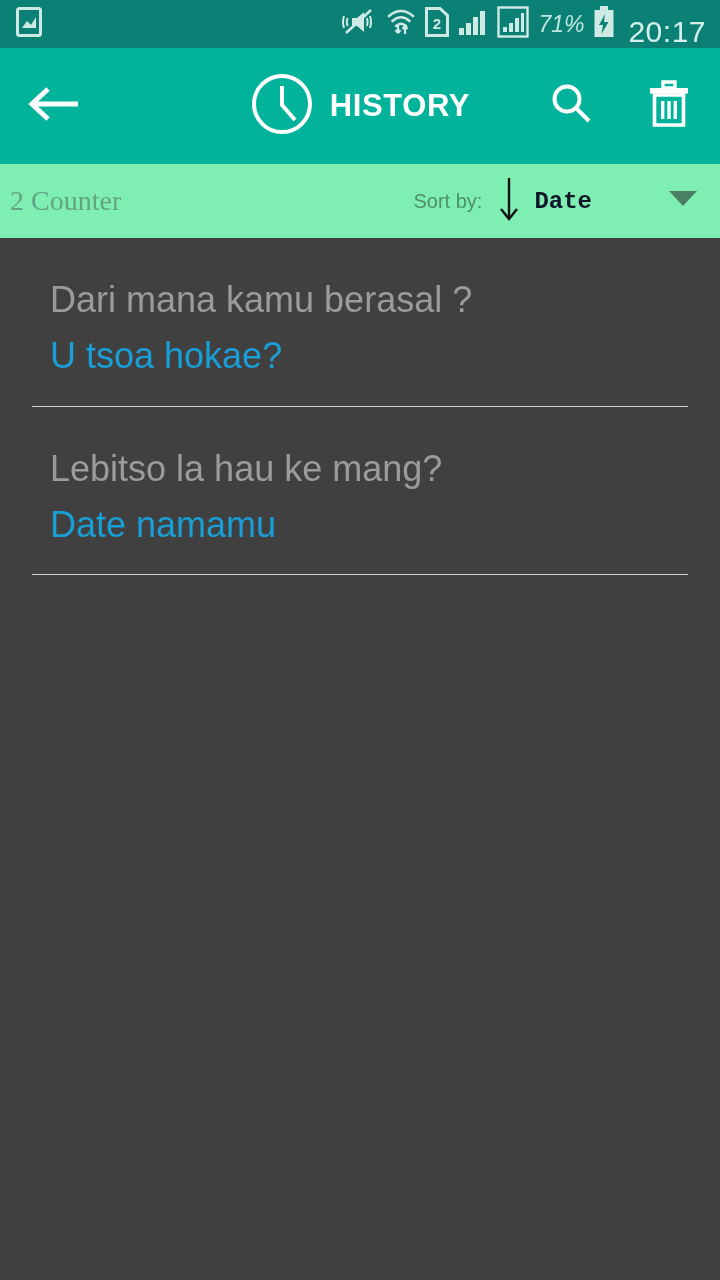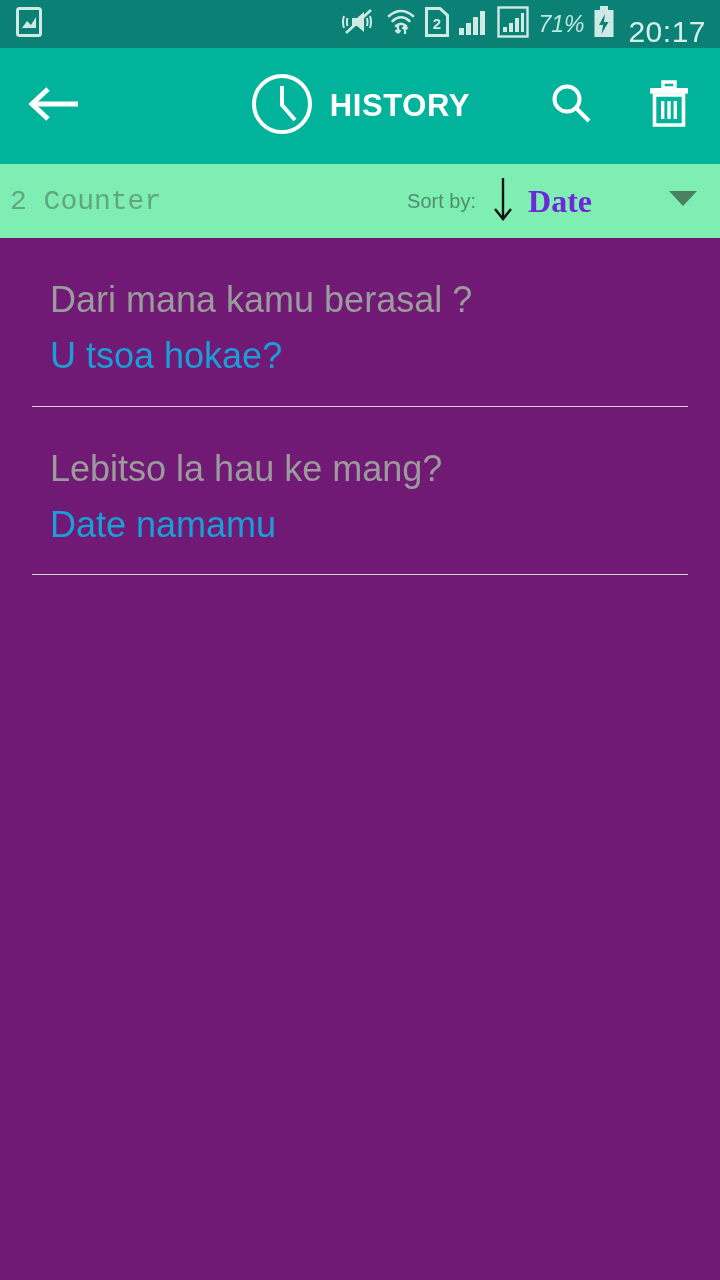--- a/index.html
+++ b/index.html
@@ -108,7 +108,7 @@
   .counter-label {
     color: #63a583;
     font-size: 28px;
-    font-family: Liberation Mono, monospace;
+    font-family: Liberation Serif, serif;
   }
   .sort-group {
     margin-left: auto;

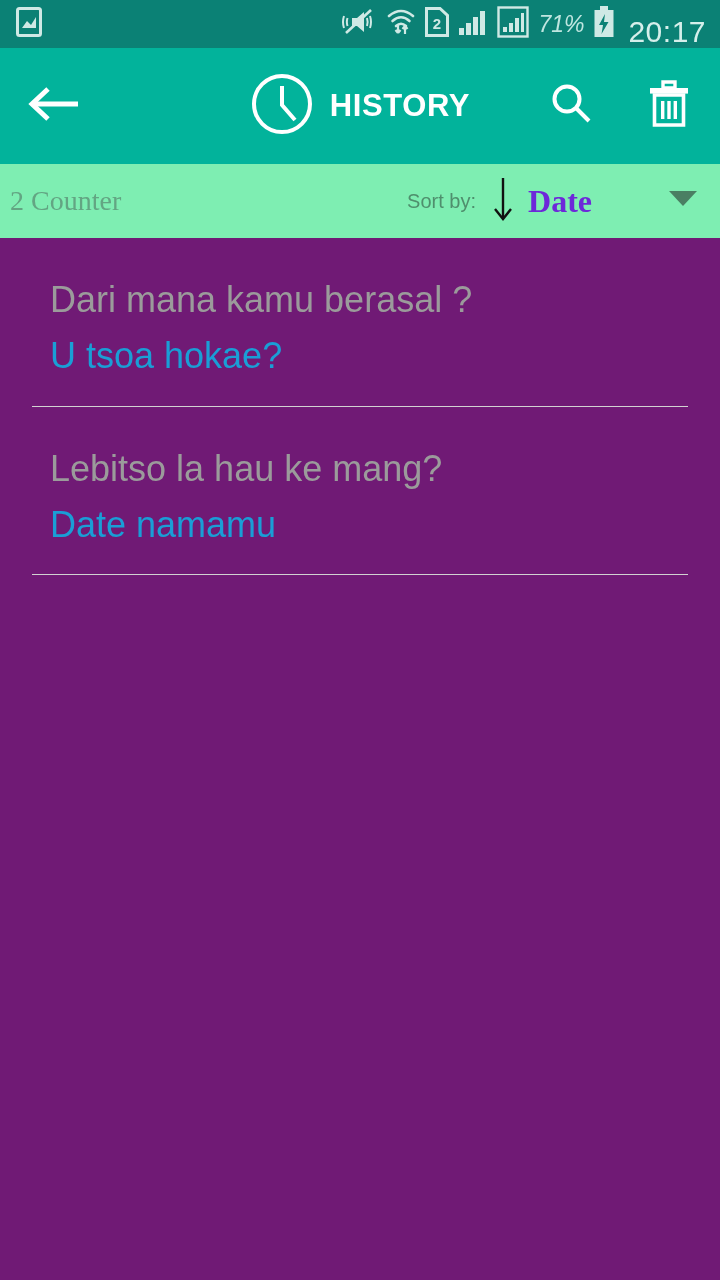--- a/index.html
+++ b/index.html
@@ -122,10 +122,10 @@
   }
   .sort-arrow { margin: 0 14px 0 16px; display: block; }
   .sort-value {
-    color: #6d28d9;
-    font-size: 32px;
+    color: #0f172a;
+    font-size: 24px;
     font-weight: bold;
-    font-family: Liberation Serif, serif;
+    font-family: Liberation Mono, monospace;
   }
   .sort-caret { margin-left: 76px; display: block; }
 

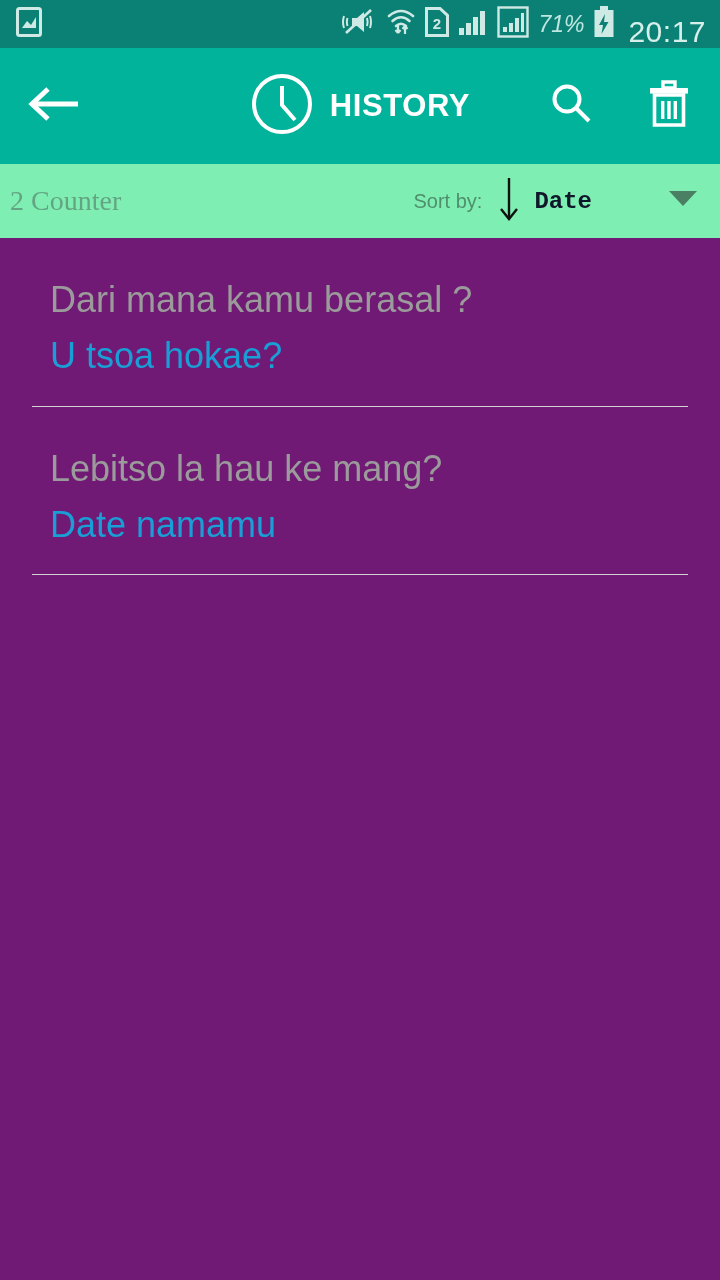--- a/index.html
+++ b/index.html
@@ -132,7 +132,7 @@
   
   .history-list {
     flex: 1 1 auto;
-    background: #701a75;
+    background: #404040;
     overflow: hidden;
   }
   .history-item {

